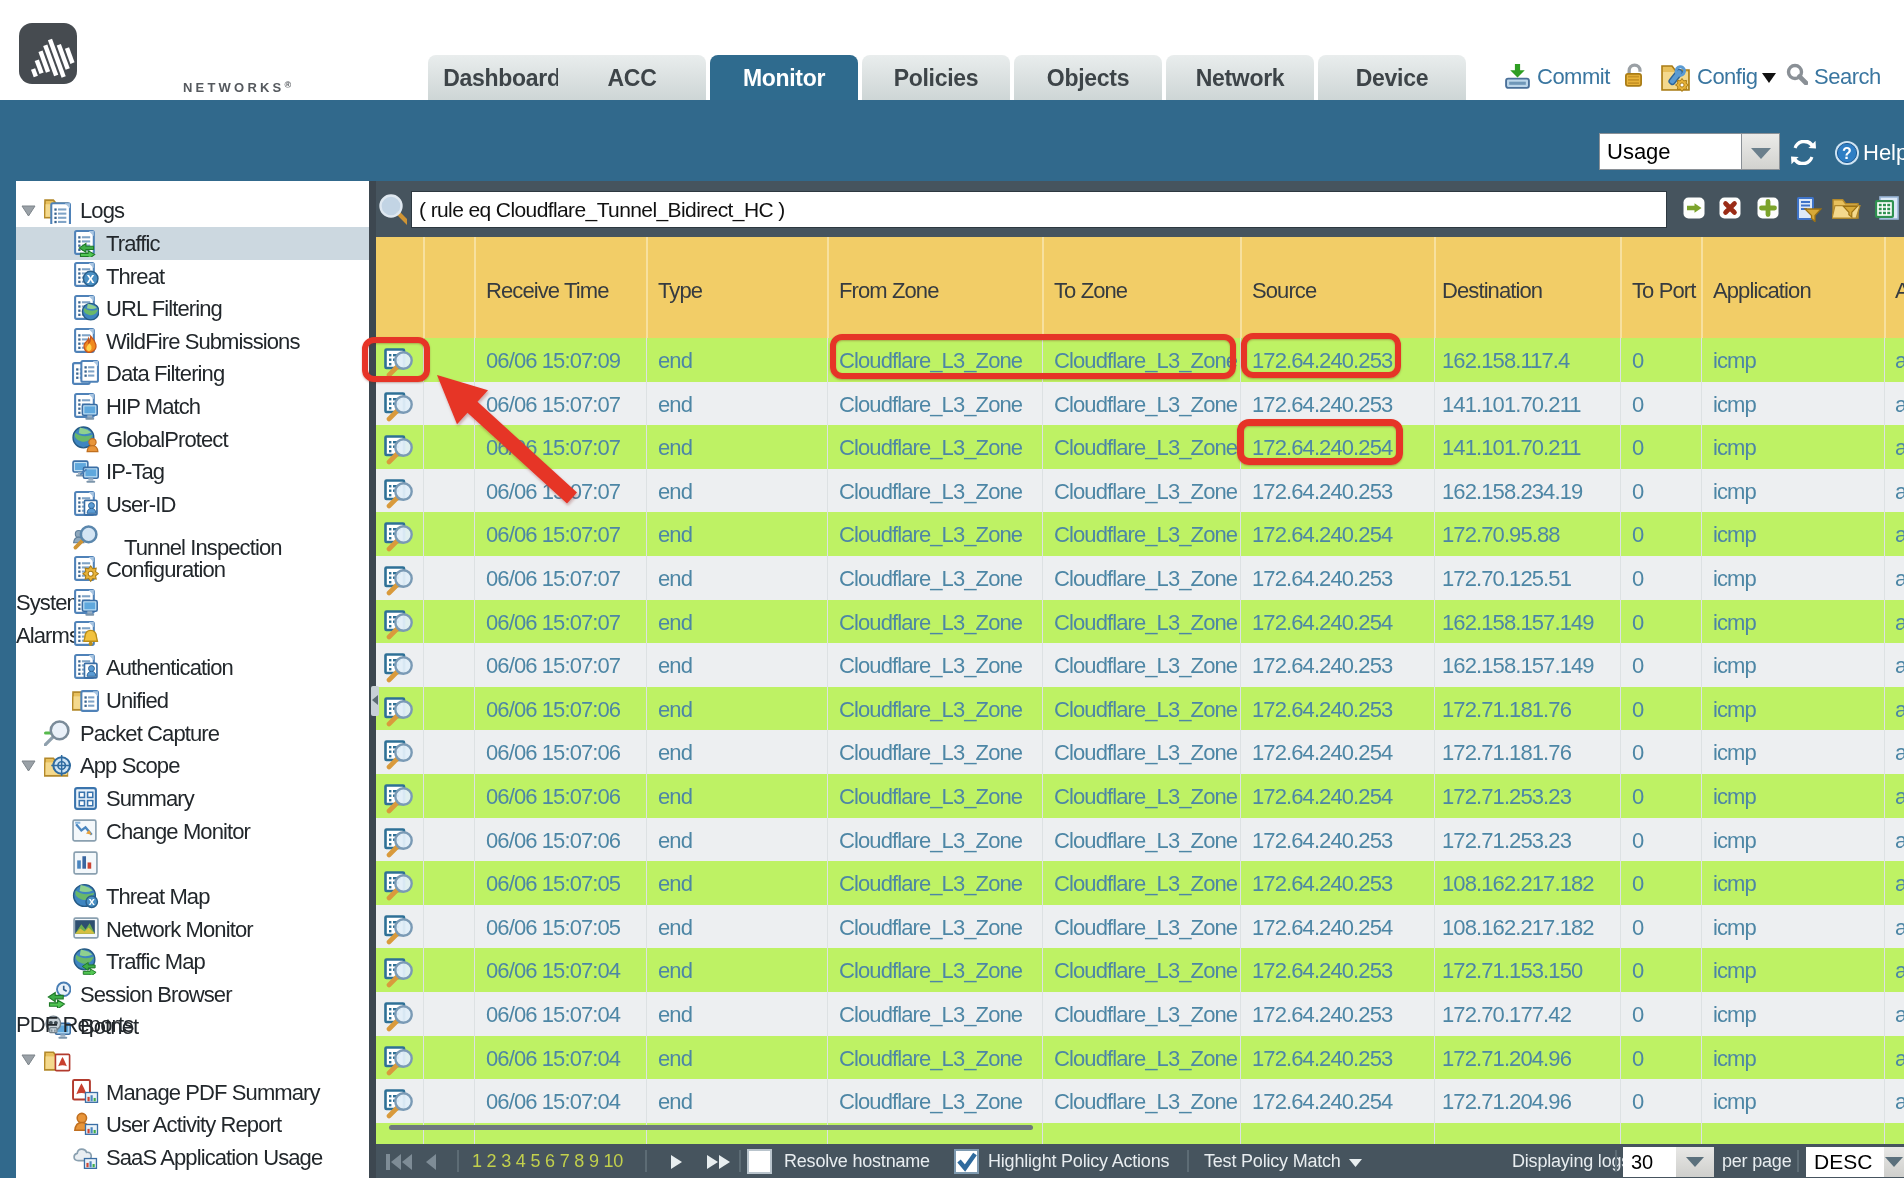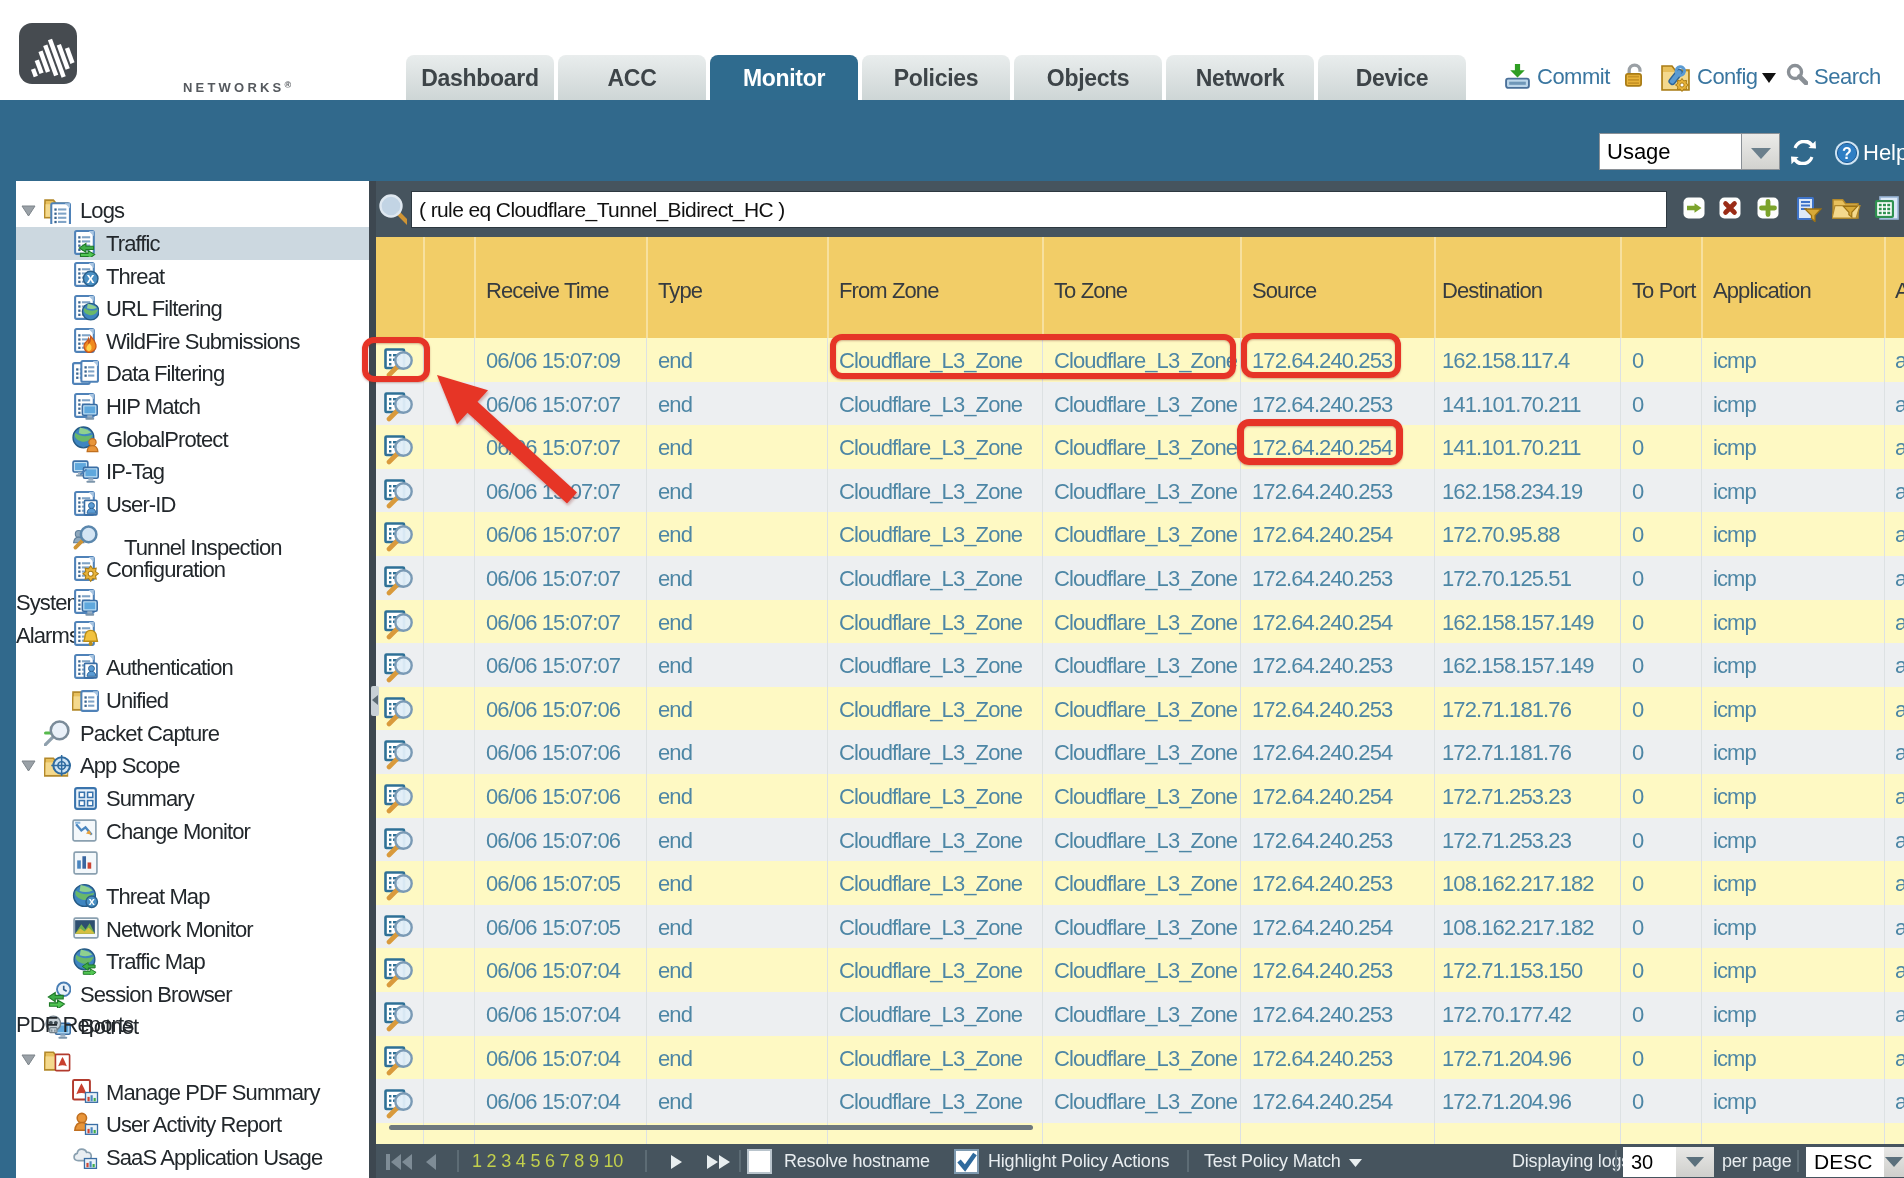--- a/index.html
+++ b/index.html
@@ -48,7 +48,7 @@
       </g>
     </svg>
 <div class="abs" style="left:183px;top:80px;font-size:13px;font-weight:bold;color:#55595e;letter-spacing:3.2px">NETWORKS<span style="font-size:9px;vertical-align:4px">®</span></div>
-<div class="tab" style="left:406px">Dashboard</div>
+<div class="tab" style="left:428px">Dashboard</div>
 <div class="tab" style="left:558px">ACC</div>
 <div class="tab sel" style="left:710px">Monitor</div>
 <div class="tab" style="left:862px">Policies</div>

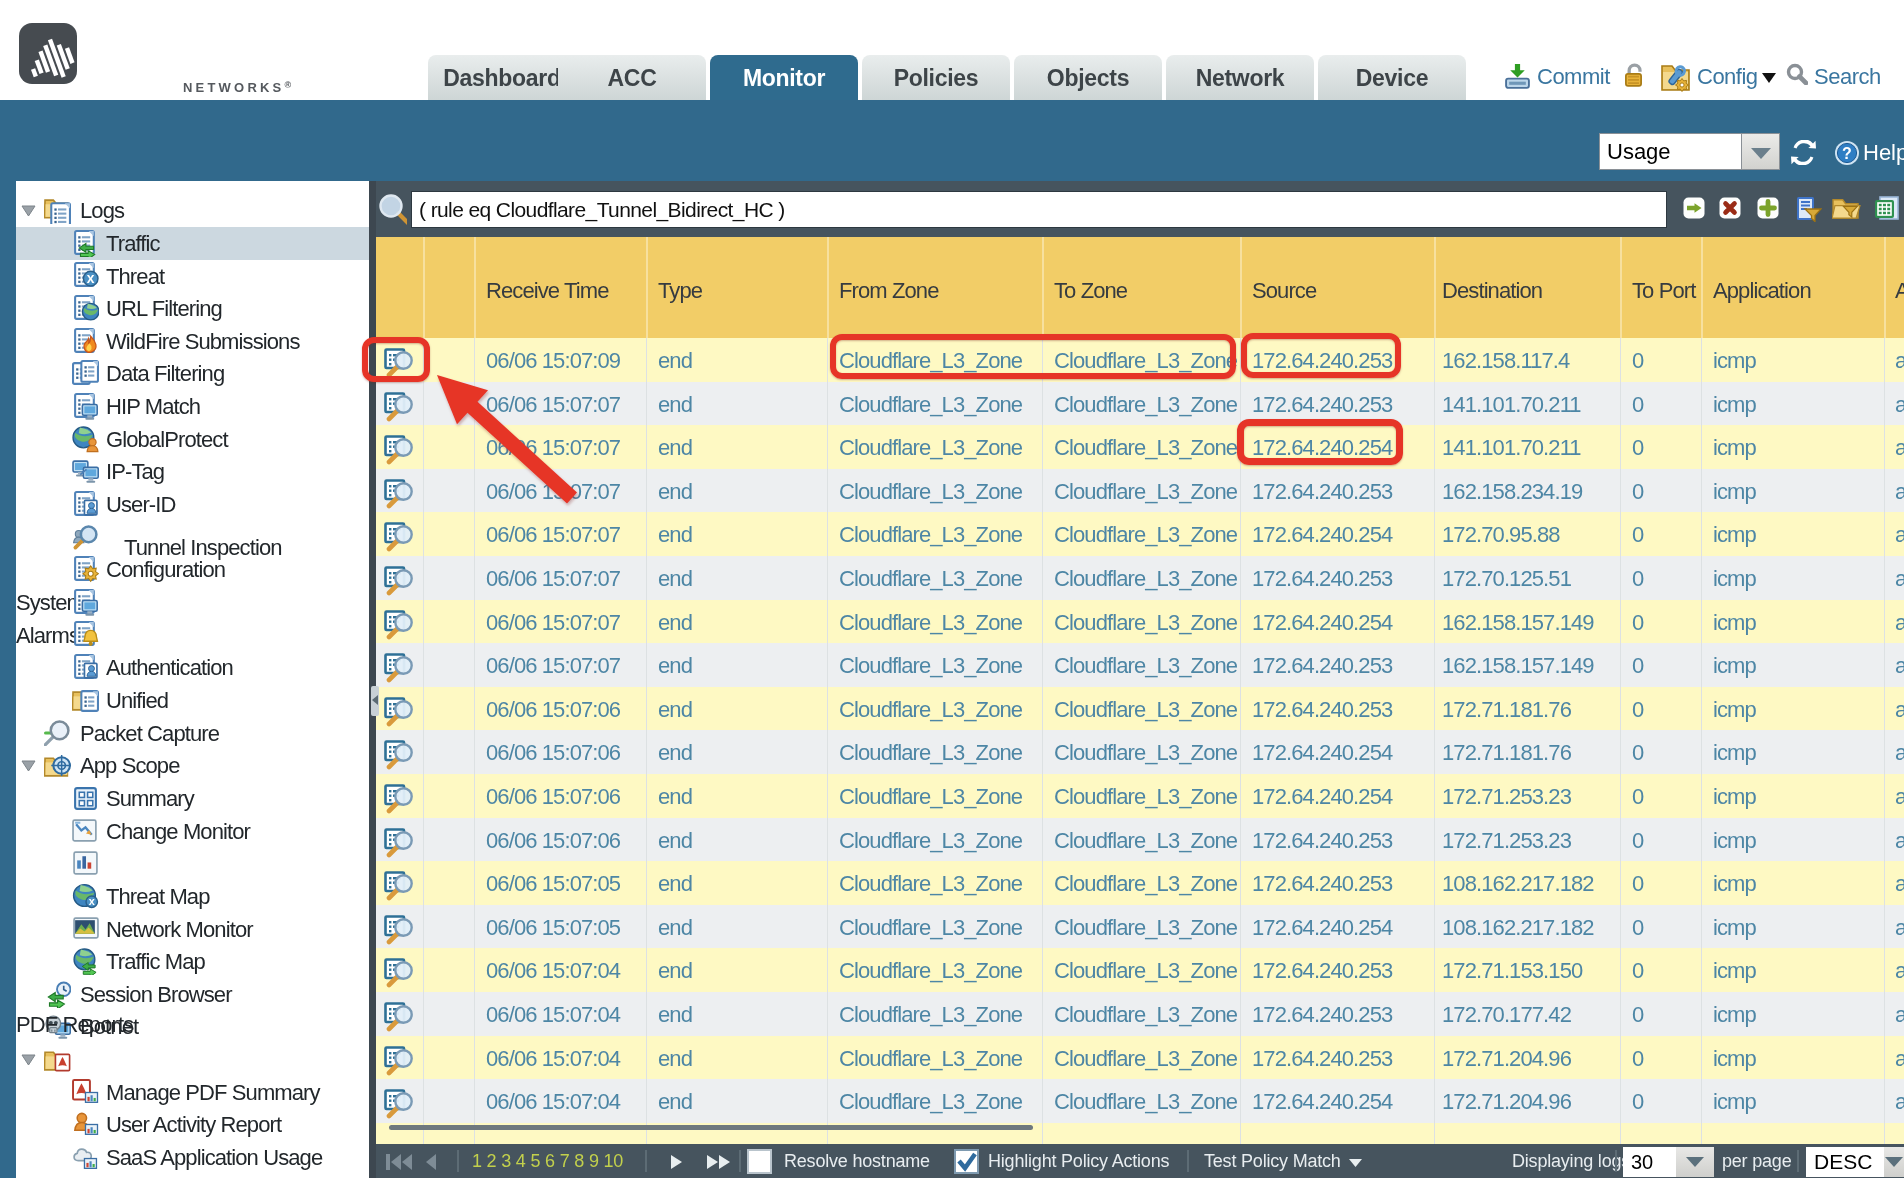--- a/index.html
+++ b/index.html
@@ -23,7 +23,7 @@
 .htxt{position:absolute;color:#363b40;font-size:22px;letter-spacing:-0.9px;top:278px;white-space:nowrap}
 .rowwrap{position:absolute;left:376px;top:338px;width:1528px;height:806px;overflow:hidden}
 .row{position:absolute;left:0;width:1528px;height:44px}
-.row.odd{background:#fef9c3}
+.row.odd{background:#bef264}
 .row.even{background:#edeff1}
 .csep{position:absolute;top:0;width:1px;height:806px;background:#dde1e3}
 .cell{position:absolute;color:#4d86a5;font-size:22px;letter-spacing:-0.9px;white-space:nowrap}

